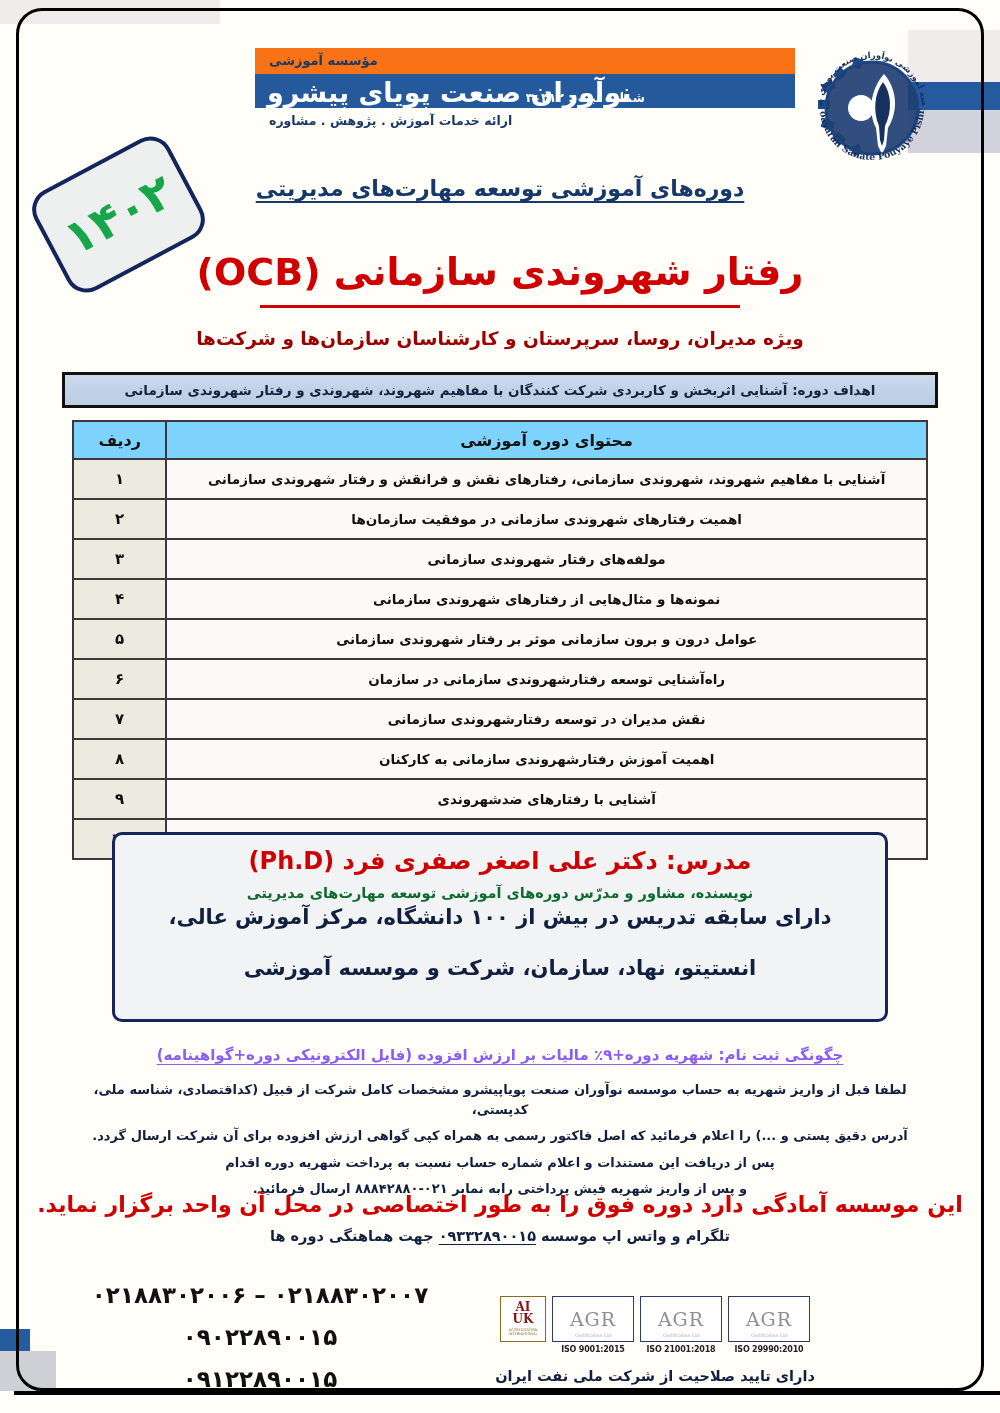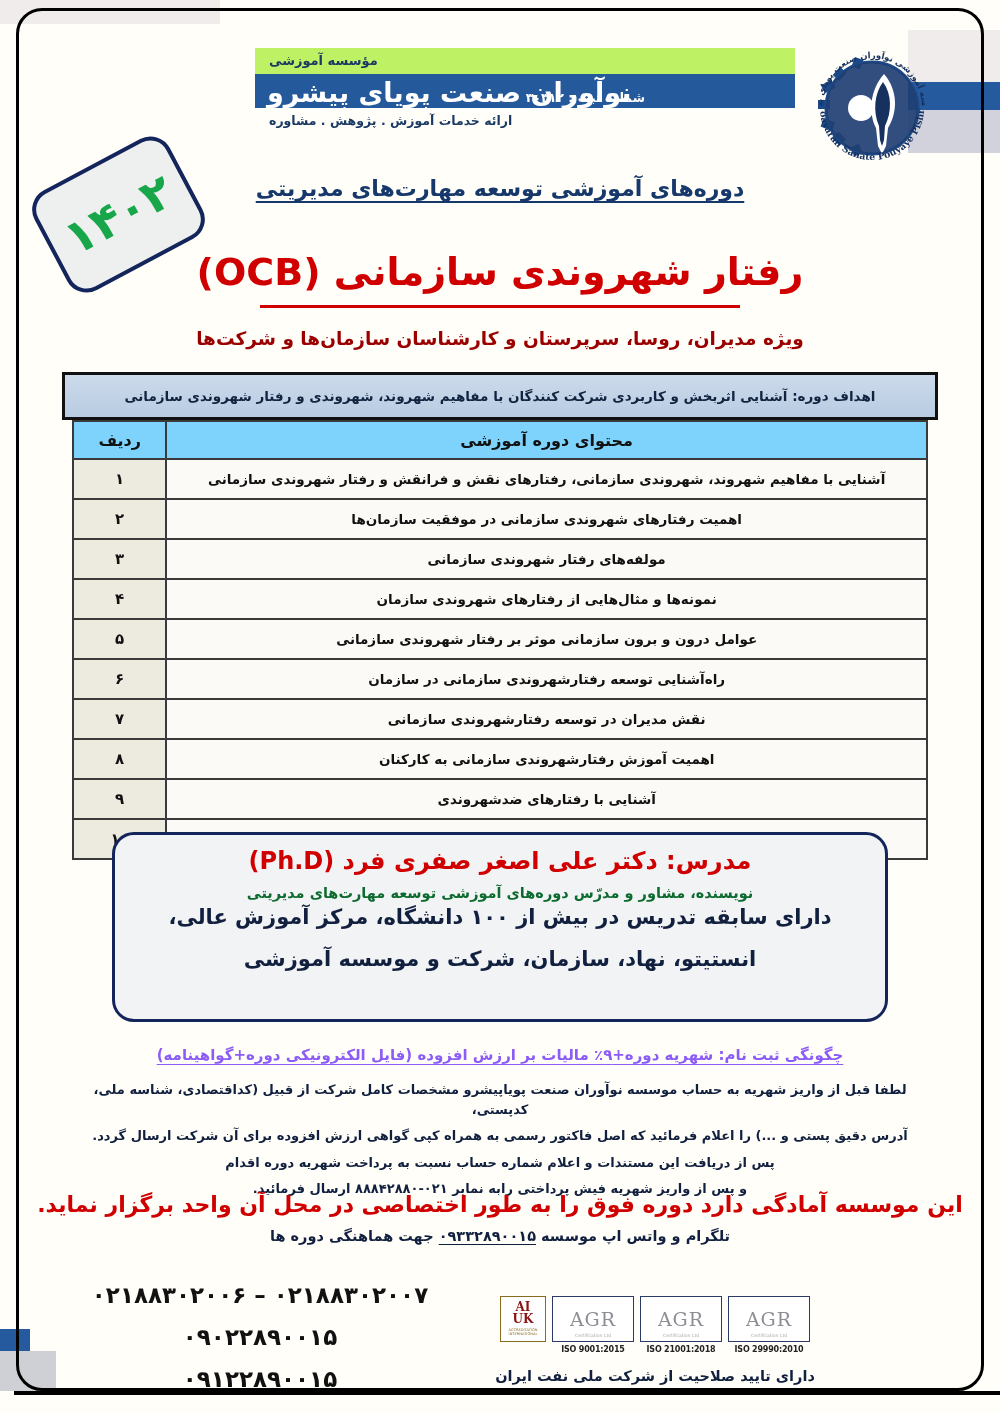--- a/index.html
+++ b/index.html
@@ -41,7 +41,7 @@
   }
   .letterhead{position:absolute;right:205px;top:8px;width:540px;text-align:left;}
   .lh-top{
-    background:#bef264;height:26px;line-height:26px;
+    background:#f97316;height:26px;line-height:26px;
     text-align:left;padding-left:14px;
     font-size:13px;font-weight:bold;color:#1b3a63;
     direction:rtl;

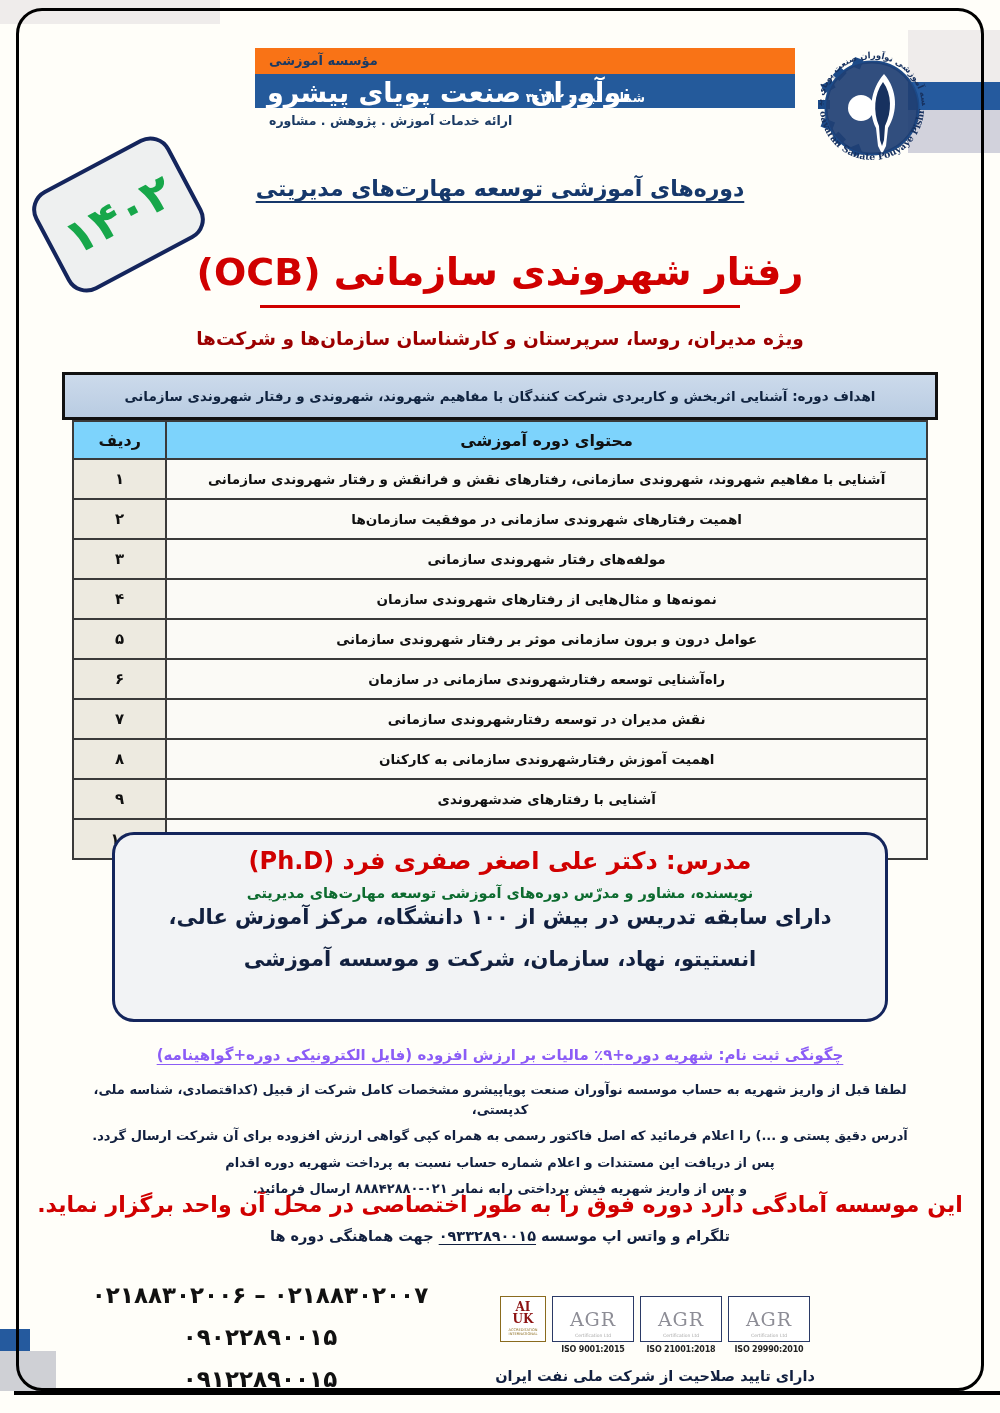--- a/index.html
+++ b/index.html
@@ -98,7 +98,7 @@
 
   
   .objective{
-    position:absolute;top:372px;left:62px;right:62px;height:48px;
+    position:absolute;top:372px;left:62px;right:62px;height:36px;
     background:linear-gradient(#ccdaeb,#b9cce2);
     border:3px solid #111;
     display:flex;align-items:center;justify-content:center;

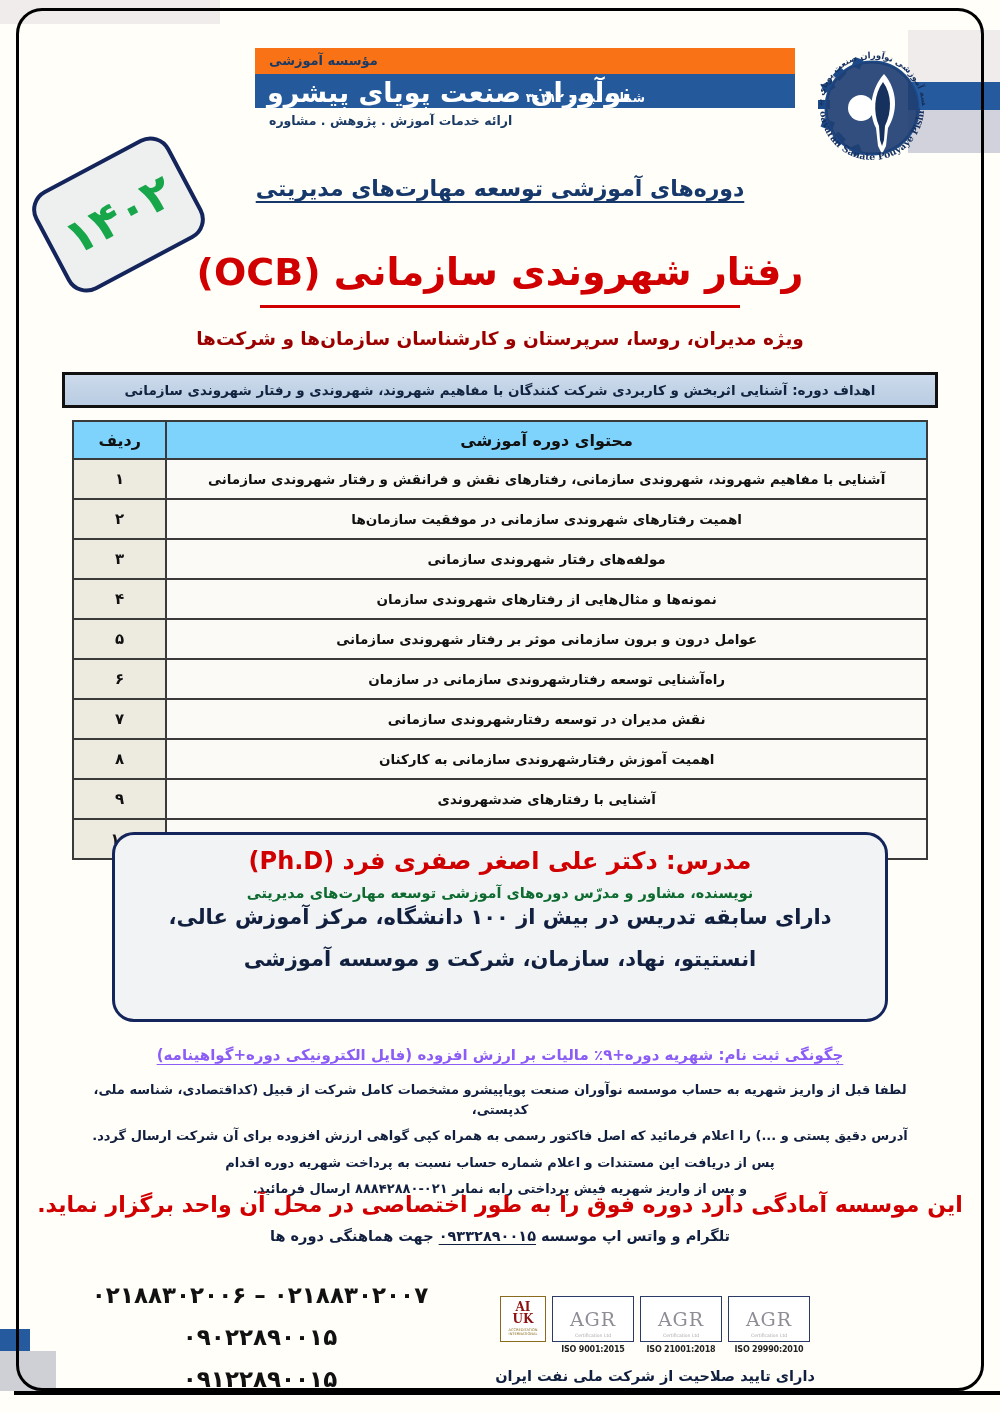--- a/index.html
+++ b/index.html
@@ -300,7 +300,7 @@
           <td class="idx">۳</td>
         </tr>
         <tr>
-          <td class="content">نمونه‌ها و مثال‌هایی از رفتارهای شهروندی سازمان</td>
+          <td class="content">نمونه‌ها و مثال‌هایی از رفتارهای شهروندی سازمانی</td>
           <td class="idx">۴</td>
         </tr>
         <tr>

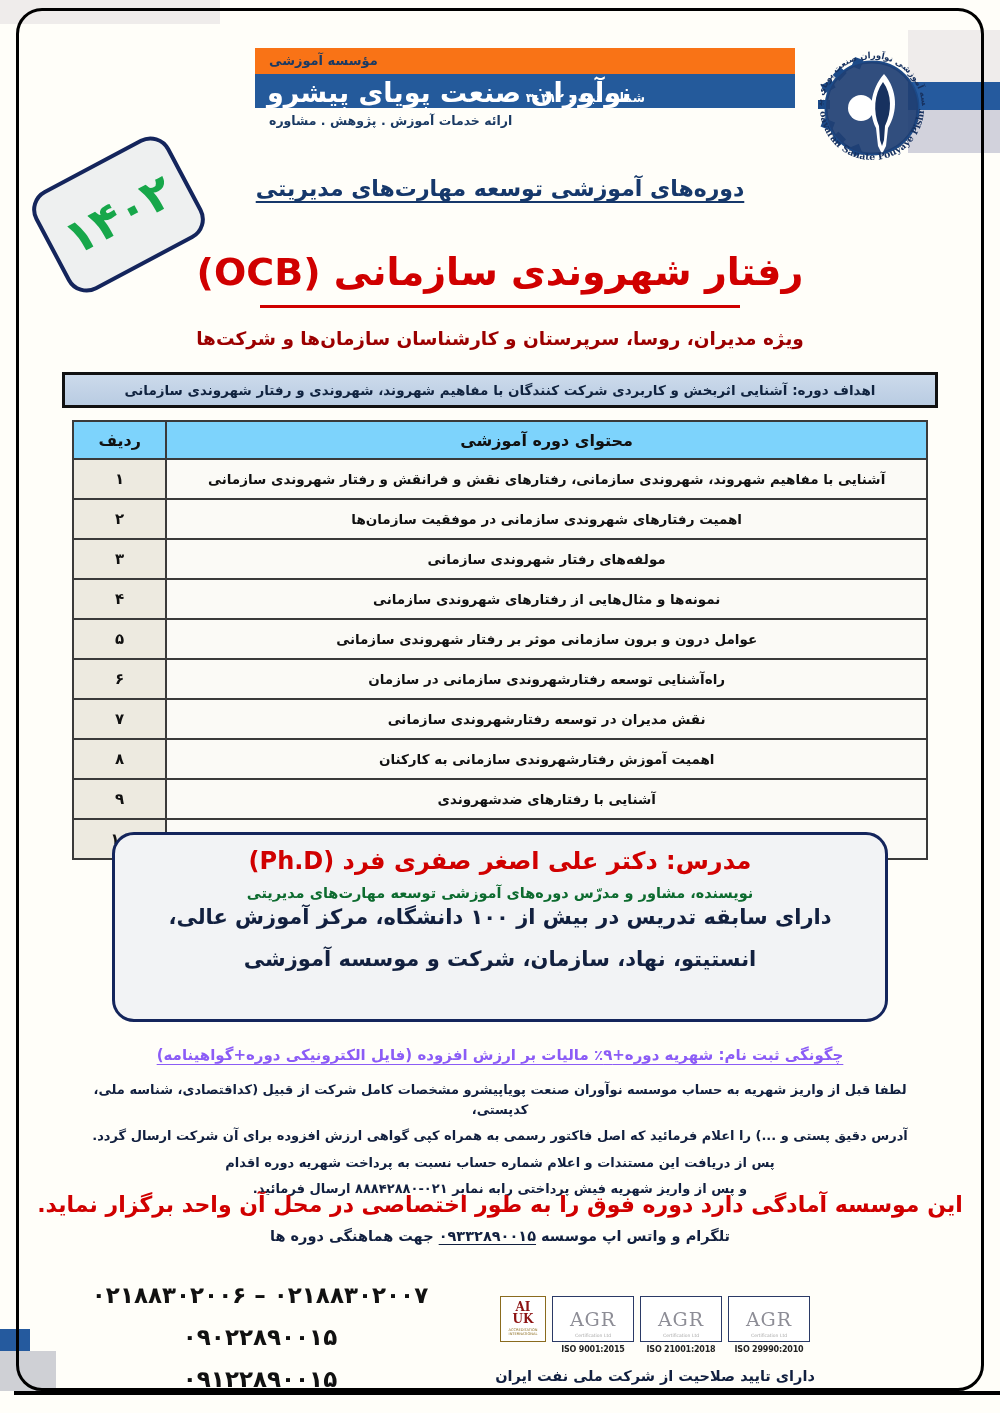--- a/index.html
+++ b/index.html
@@ -137,7 +137,7 @@
     position:absolute;top:832px;left:112px;right:112px;height:190px;
     background:#f2f3f5;
     border:3px solid #14255c;
-    border-radius:22px;
+    border-radius:10px;
     box-sizing:border-box;
     text-align:center;
     padding-top:12px;

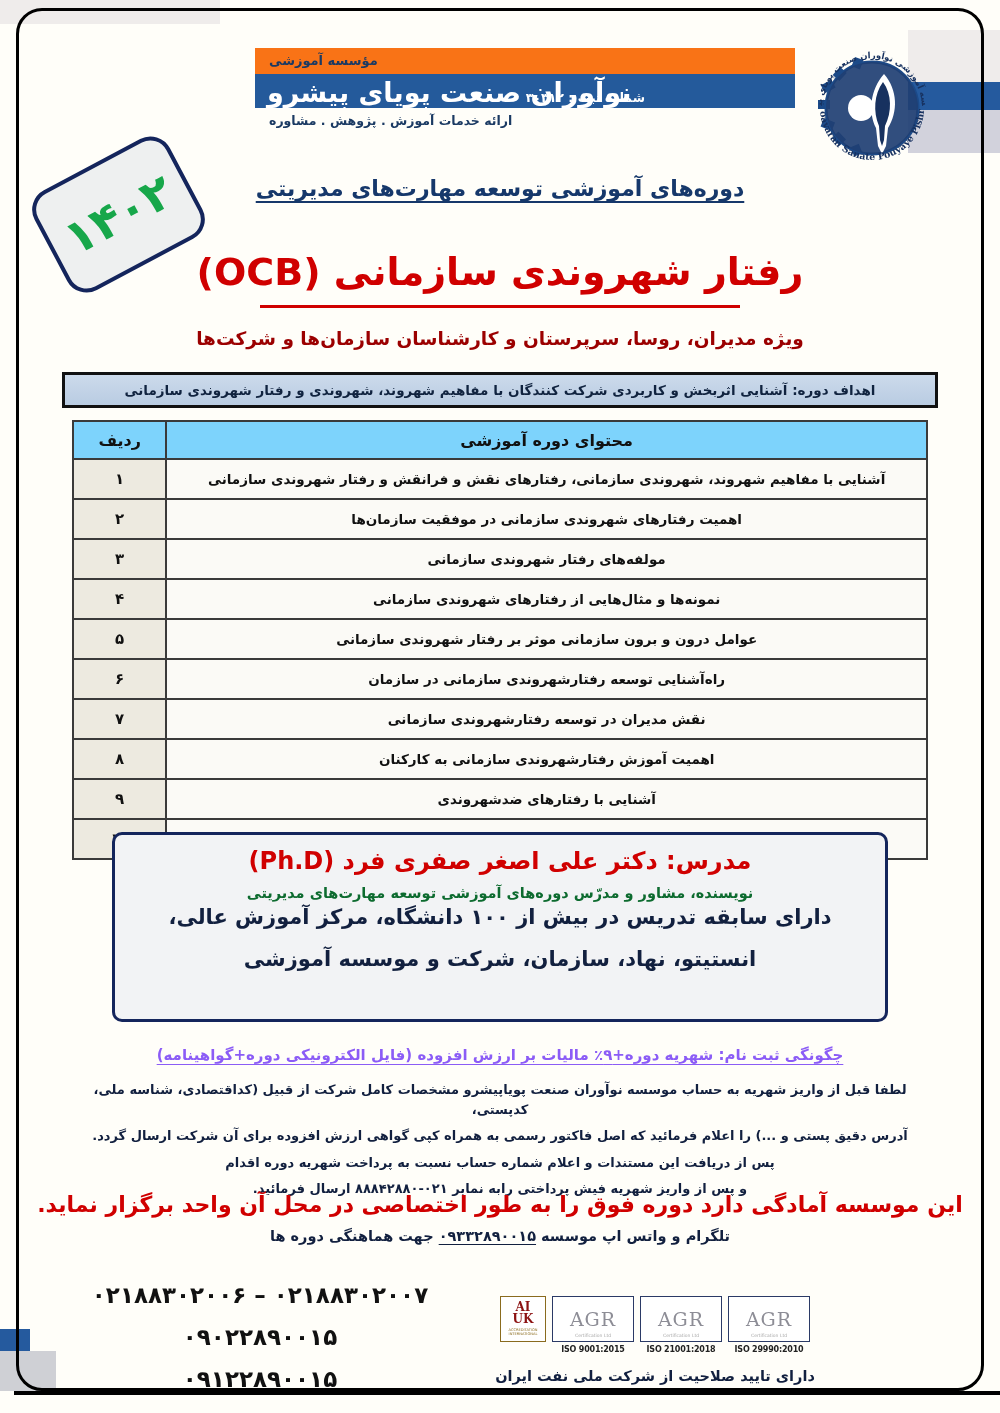--- a/index.html
+++ b/index.html
@@ -145,7 +145,7 @@
   .ins-name{font-size:24px;font-weight:bold;color:#d00000;}
   .ins-role{font-size:14.5px;font-weight:bold;color:#0d6b2f;margin-top:10px;}
   .ins-exp1{font-size:21px;font-weight:bold;color:#12203f;margin-top:4px;}
-  .ins-exp2{font-size:21px;font-weight:bold;color:#12203f;margin-top:18px;}
+  .ins-exp2{font-size:21px;font-weight:bold;color:#12203f;margin-top:27px;}
 
   
   .reg-head{

